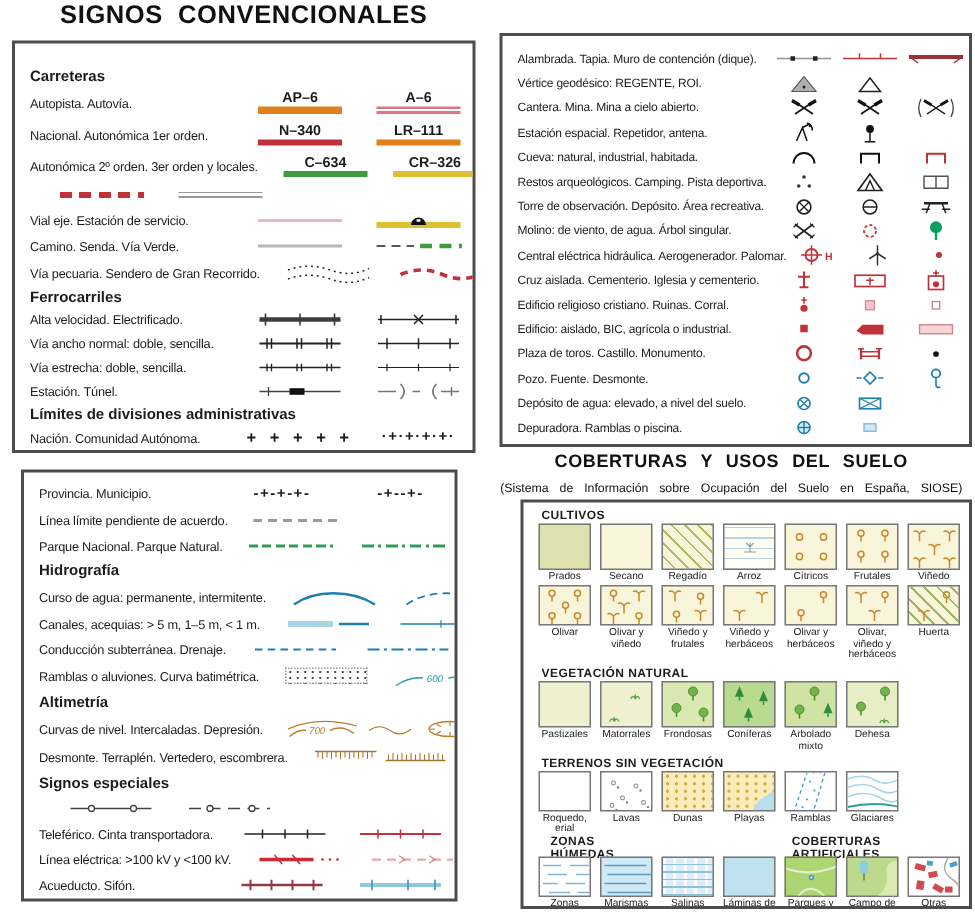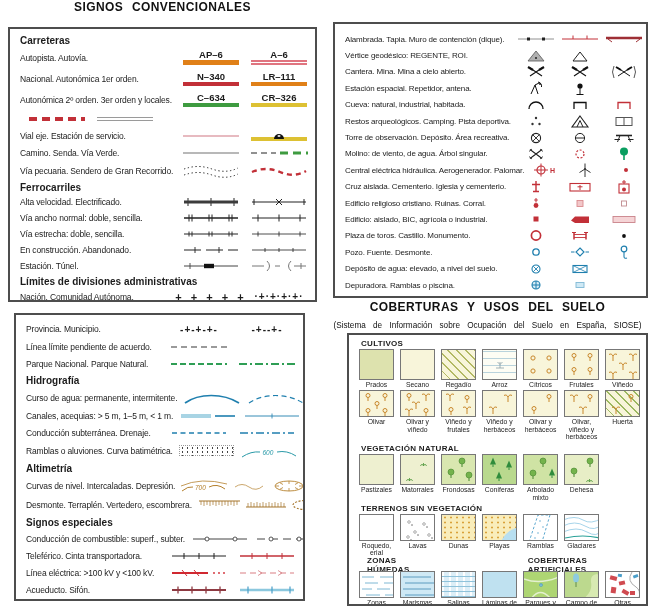--- a/index.html
+++ b/index.html
@@ -89,7 +89,7 @@
   </defs>
     </svg>
 
-  <div class="ttl" style="left:0;top:2;width:325px;font-size:12px">SIGNOS CONVENCIONALES</div>
+  <div class="ttl" style="left:0;top:2;width:325px;font-size:17px">SIGNOS CONVENCIONALES</div>
 
   <div class="panel" style="left:8px;top:27px;width:309px;height:275px;padding-top:4px">
     <div class="hd" style="height:14px">Carreteras</div>

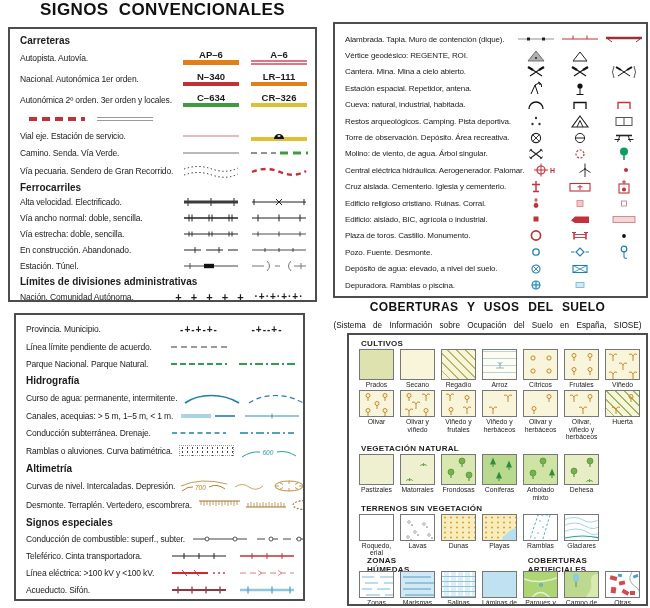--- a/index.html
+++ b/index.html
@@ -91,7 +91,7 @@
 
   <div class="ttl" style="left:0;top:2;width:325px;font-size:17px">SIGNOS CONVENCIONALES</div>
 
-  <div class="panel" style="left:8px;top:27px;width:309px;height:275px;padding-top:4px">
+  <div class="panel" style="left:8px;top:27px;width:309px;height:275px;padding-top:15px">
     <div class="hd" style="height:14px">Carreteras</div>
 
     <div class="row" style="height:21px">

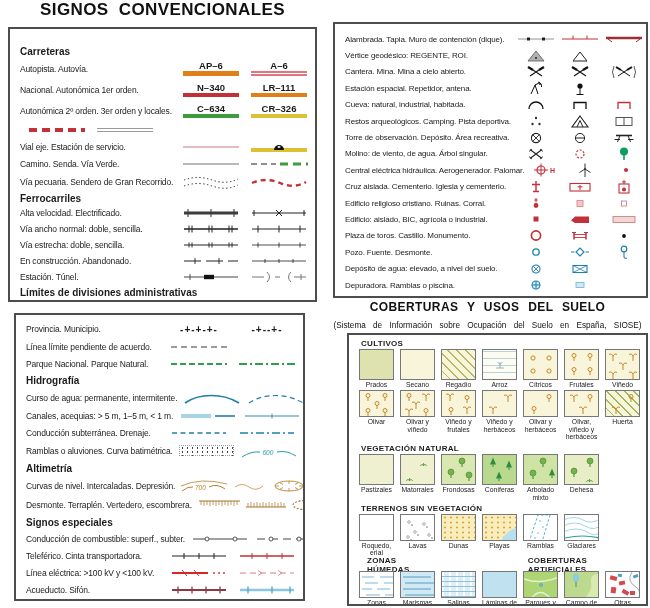--- a/index.html
+++ b/index.html
@@ -10,7 +10,7 @@
   .row{display:flex;align-items:center;padding-left:10px;padding-right:5px}
   .lbl{flex:1;font-size:8.5px;letter-spacing:-.15px;white-space:nowrap}
   .hd{font-size:10px;font-weight:bold;padding-left:10px;display:flex;align-items:center}
-  .c{width:62px;display:flex;flex-direction:column;align-items:center;justify-content:center;margin-left:6px}
+  .c{width:62px;display:flex;flex-direction:column;align-items:center;justify-content:center;margin-left:17px}
   .code{font-weight:bold;font-size:9.5px;line-height:10px}
   .bar{width:56px;height:4px}
   .b-ap{height:5px;background:#e08018}

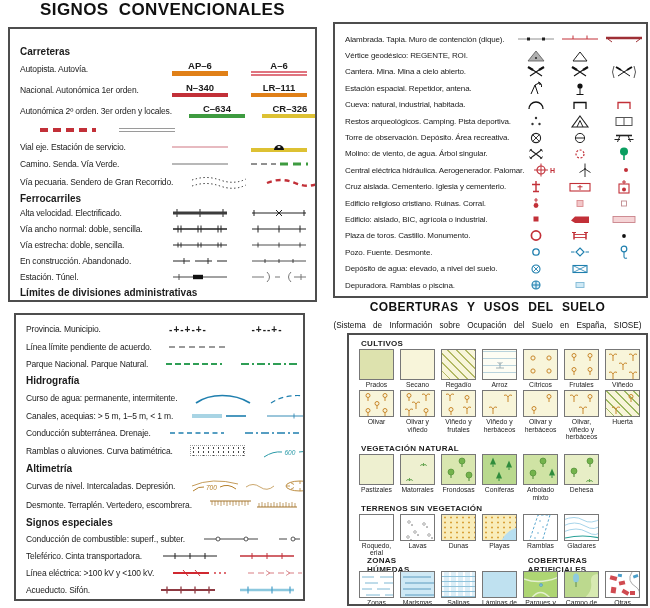--- a/index.html
+++ b/index.html
@@ -225,21 +225,6 @@
         </span>
     </div>
     <div class="row" style="height:16px">
-      <span class="lbl">En construcción. Abandonado.</span>
-      <span class="c">
-          <svg width="58" height="12" viewBox="0 0 58 12">
-            <line x1="2" y1="6" x2="56" y2="6" stroke="#222" stroke-width="1" stroke-dasharray="17 5"></line>
-            <path d="M13,3 V9 M37,3 V9" stroke="#222" stroke-width="0.9"></path>
-          </svg>
-        </span>
-      <span class="c">
-          <svg width="58" height="12" viewBox="0 0 58 12">
-            <line x1="2" y1="6" x2="56" y2="6" stroke="#222" stroke-width="0.8"></line>
-            <path d="M15,4 V8 M29,4 V8 M43,4 V8" stroke="#222" stroke-width="0.8"></path>
-          </svg>
-        </span>
-    </div>
-    <div class="row" style="height:16px">
       <span class="lbl">Estación. Túnel.</span>
       <span class="c">
           <svg width="58" height="12" viewBox="0 0 58 12">

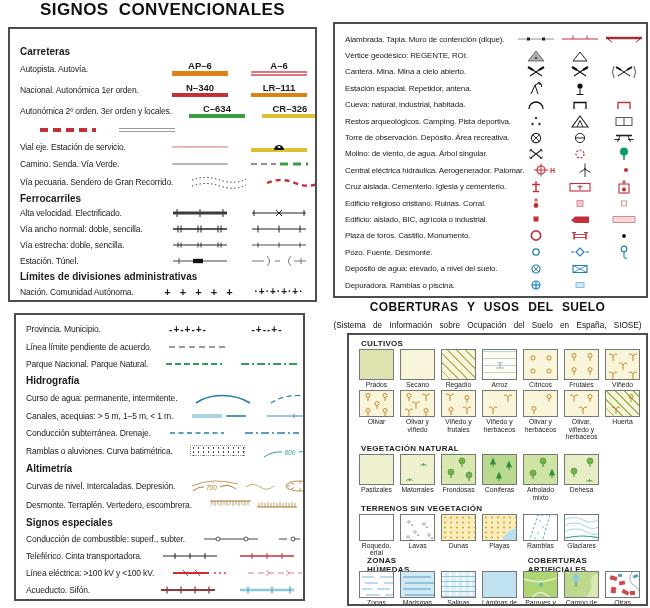--- a/index.html
+++ b/index.html
@@ -700,7 +700,6 @@
     <div class="hd" style="height:16px">Signos especiales</div>
 
     <div class="row" style="height:17px">
-      <span class="lbl">Conducción de combustible: superf., subter.</span>
       <span class="c">
           <svg width="58" height="10" viewBox="0 0 58 10">
             <line x1="2" y1="5" x2="56" y2="5" stroke="#444" stroke-width="1"></line>

